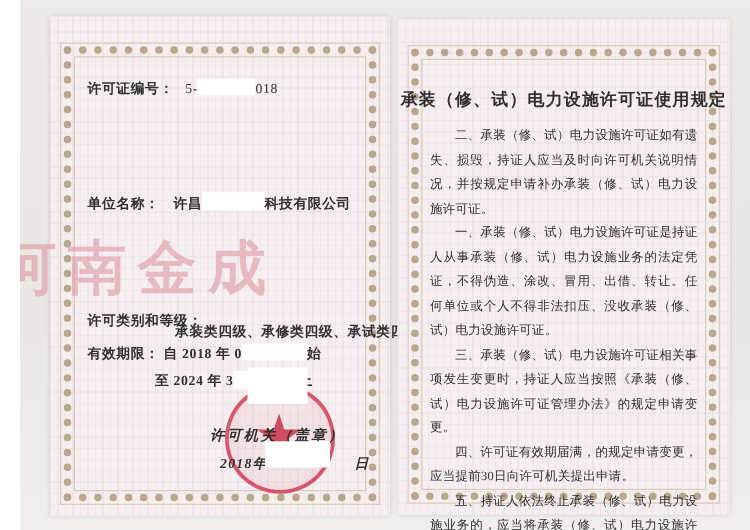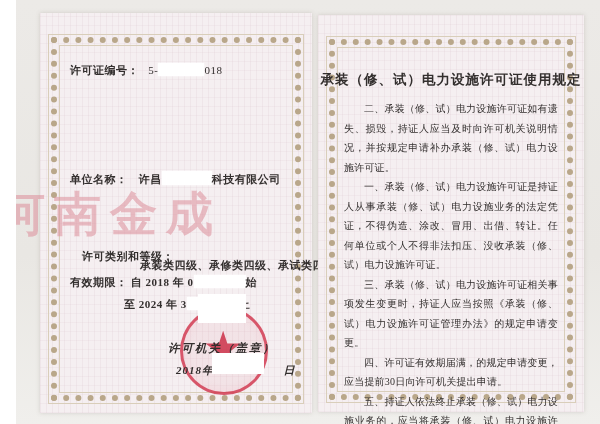--- a/index.html
+++ b/index.html
@@ -83,7 +83,7 @@
     </div>
 
 
-    <div class="abs row" style="left:30px; top:158px;">
+    <div class="abs row" style="left:30px; top:141px;">
       <span class="lbl">单位名称：</span>
       <span style="margin-left:8px; font-weight:bold;">许昌</span><span class="redact" style="width:50px; height:14px;"></span><span style="font-weight:bold;">科技有限公司</span>
     </div>

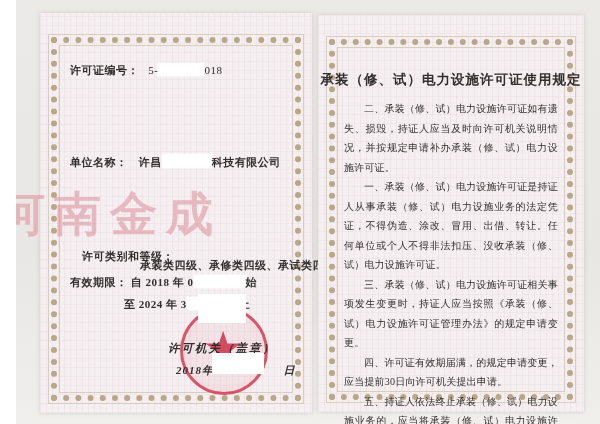--- a/index.html
+++ b/index.html
@@ -90,7 +90,7 @@
 
 
 
-    <div class="abs row" style="left:42px; top:236px;">
+    <div class="abs row" style="left:30px; top:236px;">
       <span class="lbl">许可类别和等级：</span>
     </div>
     <div class="abs class-value" style="left:100px; top:245px;">承装类四级、承修类四级、承试类四级</div>

